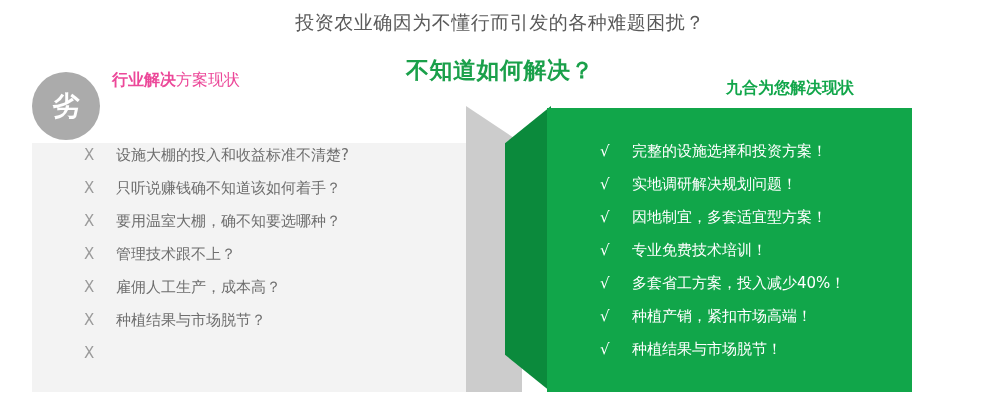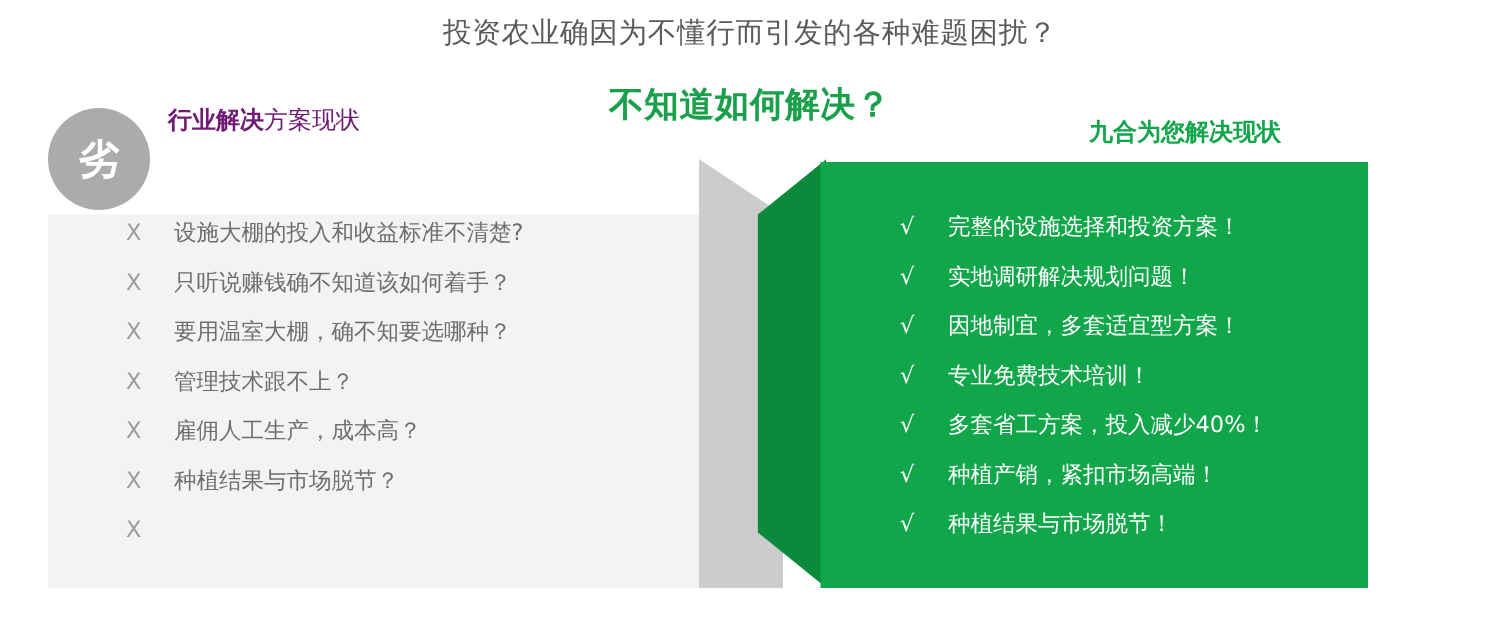--- a/index.html
+++ b/index.html
@@ -114,7 +114,7 @@
   .col-title-left {
     left: 112px;
     top: 70px;
-    color: #701a75;
+    color: #ec4899;
   }
   .col-title-right {
     right: 58px;

